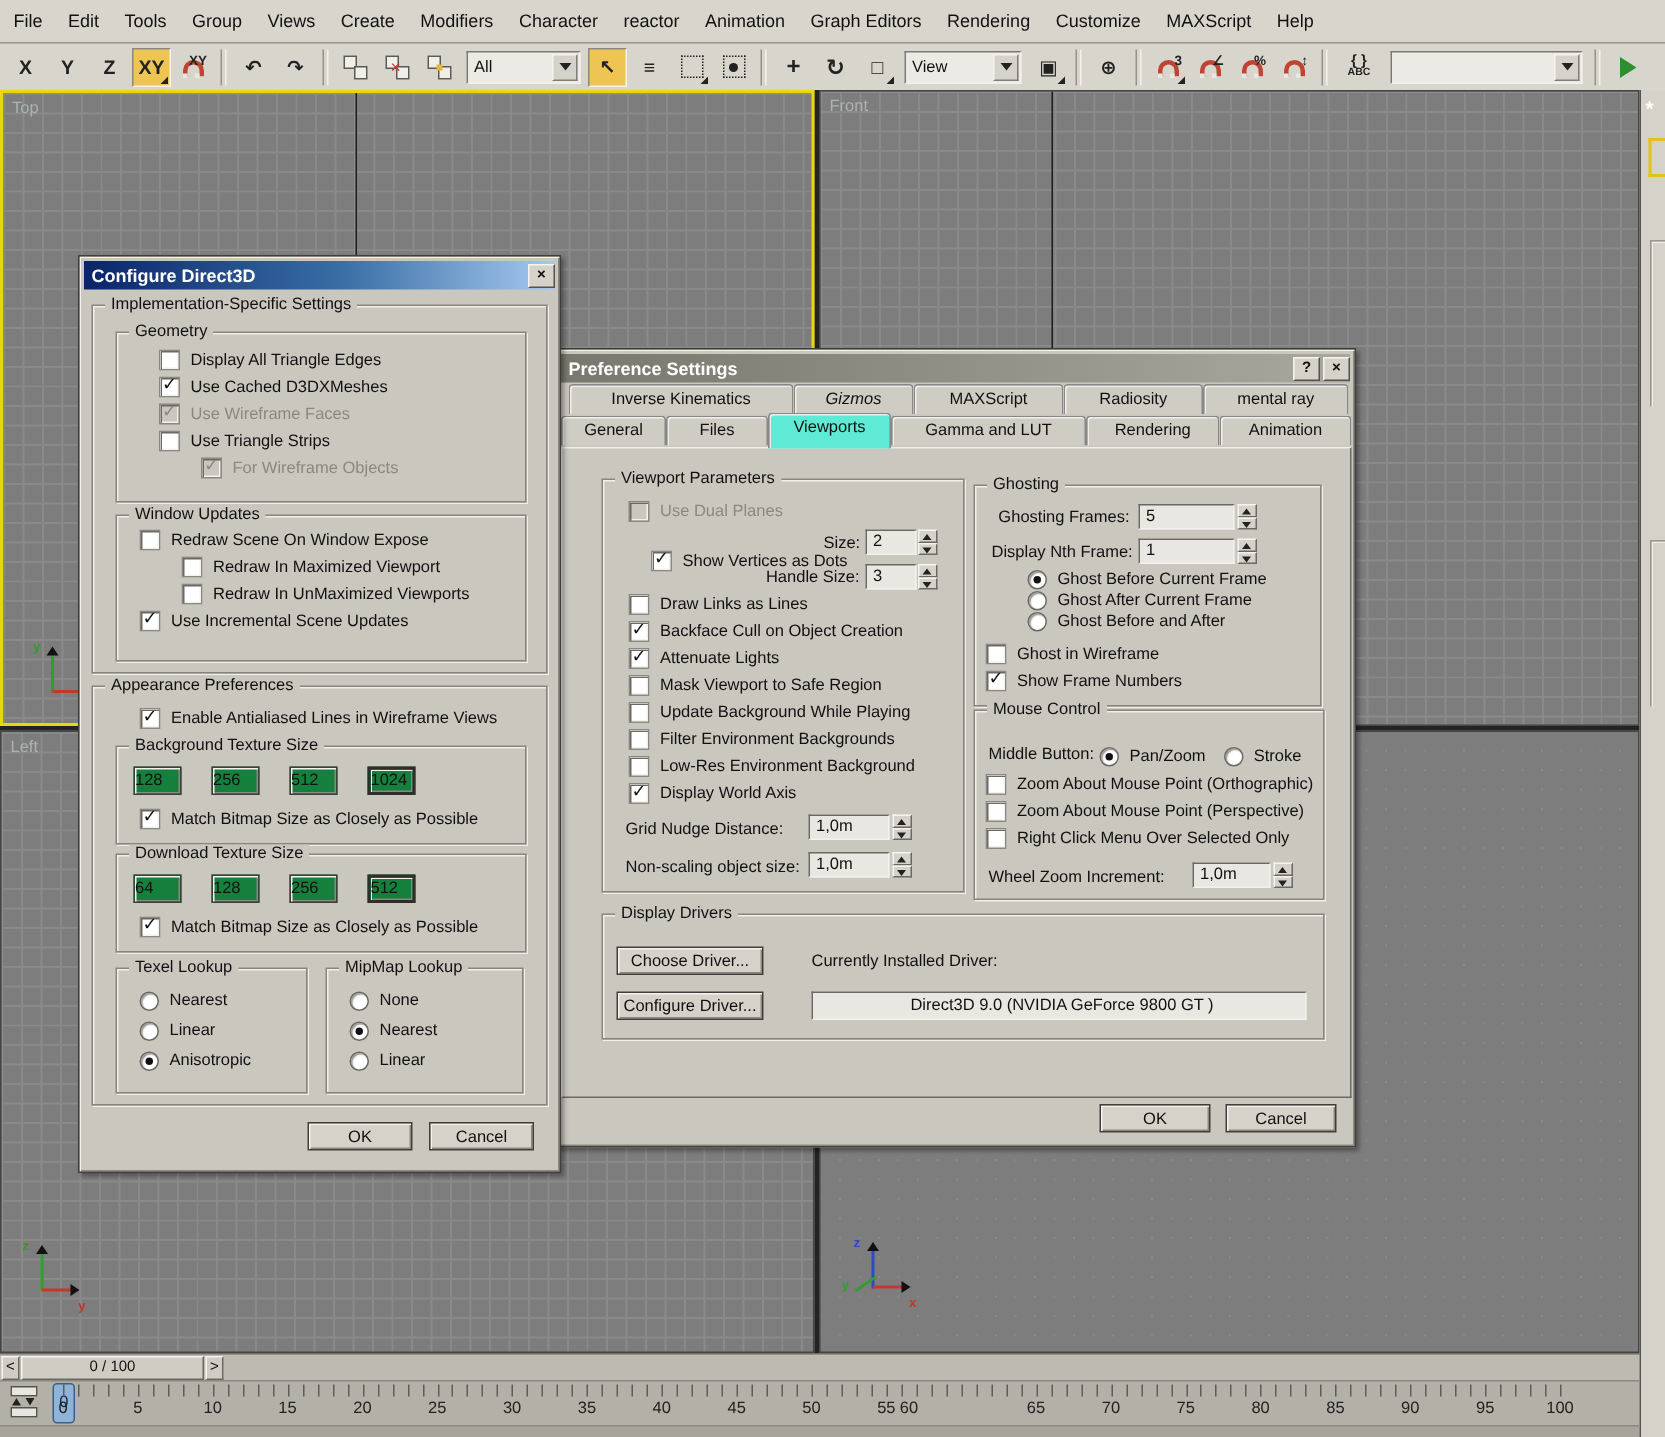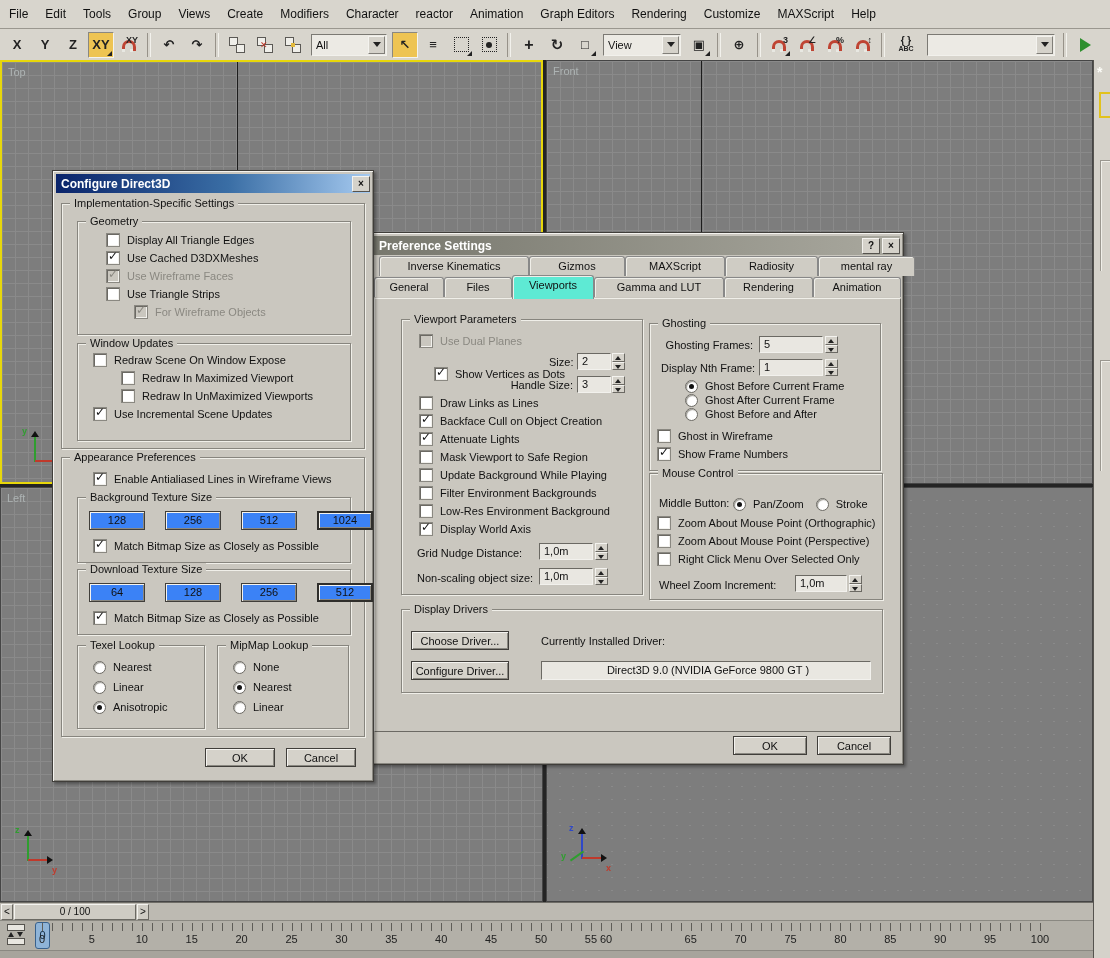--- a/index.html
+++ b/index.html
@@ -329,7 +329,7 @@
 
   <div class="tabrow" style="left:8px;top:23px;">
     <span class="tab" style="width: 150px;">Inverse Kinematics</span>
-      <span class="tab" style="width: 96px;">Gizmos</span>
+      <span class="tab" style="width: 80px; font-style: italic;">Gizmos</span>
       <span class="tab" style="width: 100px;">MAXScript</span>
       <span class="tab" style="width: 93px;">Radiosity</span>
       <span class="tab" style="width: 97px;">mental ray</span>

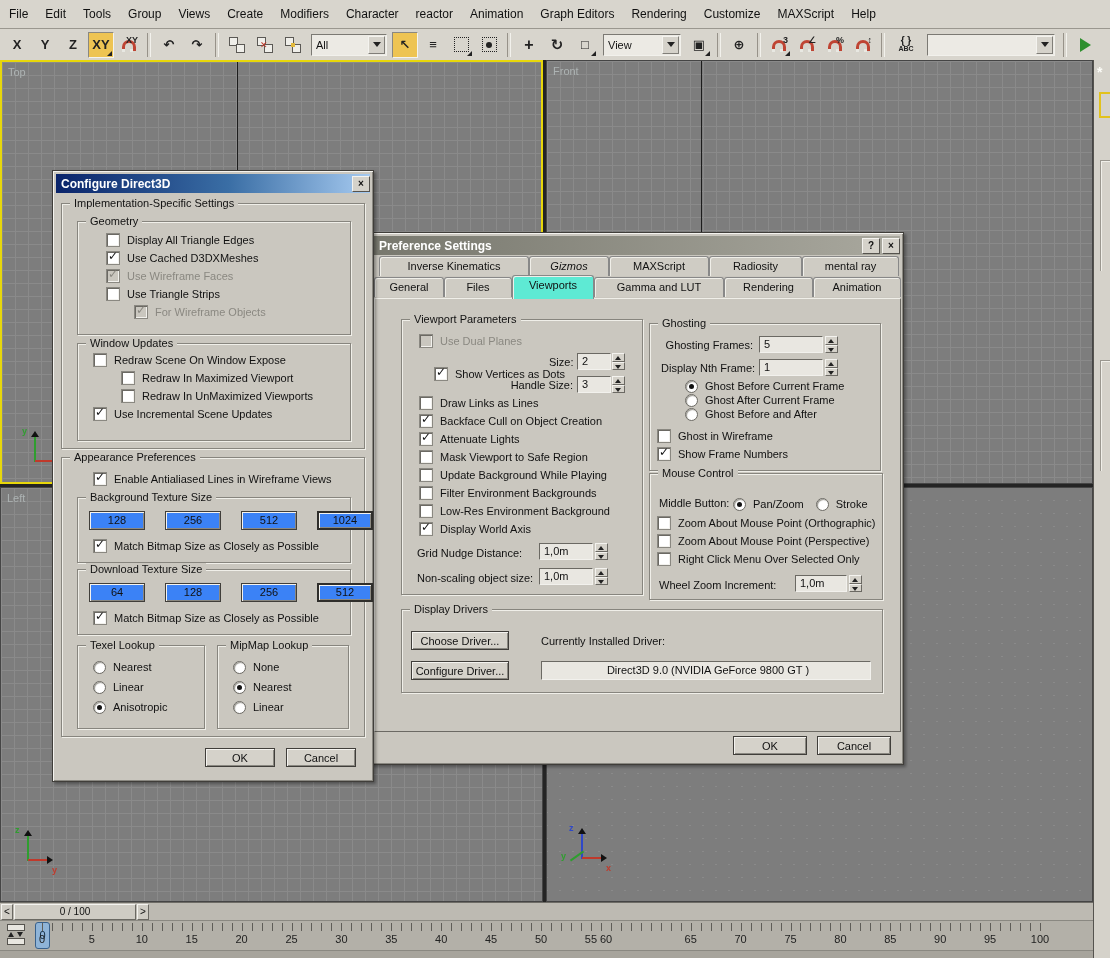--- a/index.html
+++ b/index.html
@@ -123,7 +123,7 @@
   .spin .dn::after{top:2px;border-left:3px solid transparent;border-right:3px solid transparent;border-top:4px solid #222;}
   .slabel{position:absolute;font-size:11px;line-height:17px;white-space:nowrap;}
   .texrow{position:absolute;display:flex;gap:20px;}
-  .texbtn{width:56px;height:19px;background:#3b82f6;border:1px solid #403e3a;text-align:center;line-height:17px;
+  .texbtn{width:32px;height:19px;background:#15803d;border:1px solid #403e3a;line-height:17px;
       box-shadow:inset 1px 1px 0 #f4f3ef,inset -1px -1px 0 #8a8881;box-sizing:border-box;font-size:11px;}
   .texbtn.selected{border:2px solid #2f2e2b;line-height:15px;}
   .cblist{position:absolute;}

